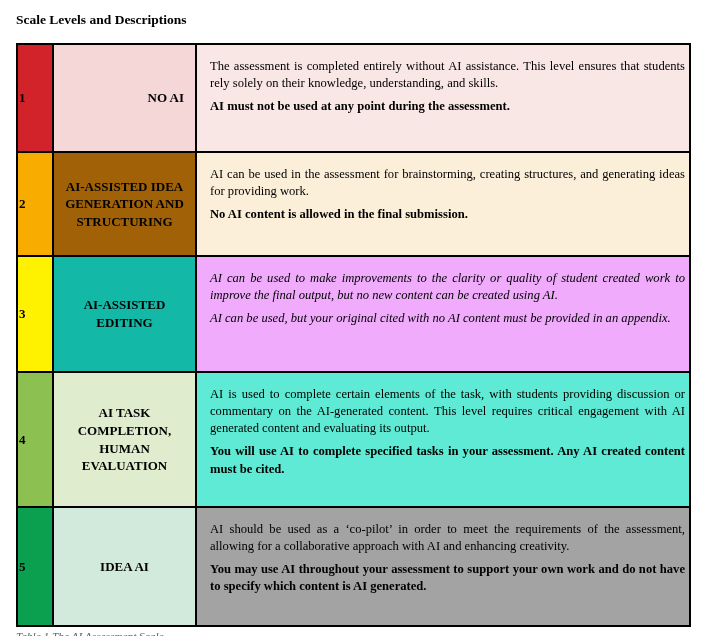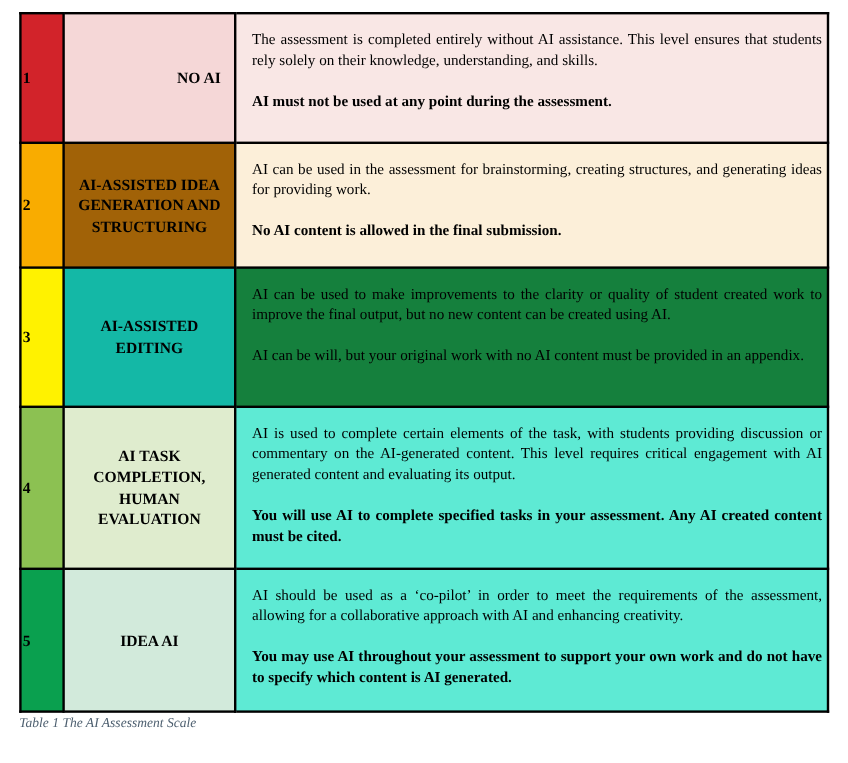--- a/index.html
+++ b/index.html
@@ -79,6 +79,7 @@
 
 <div class="page">
 
+  <div class="doc-title">Scale Levels and Descriptions</div>
 
   <table class="scale-table">
     <colgroup>

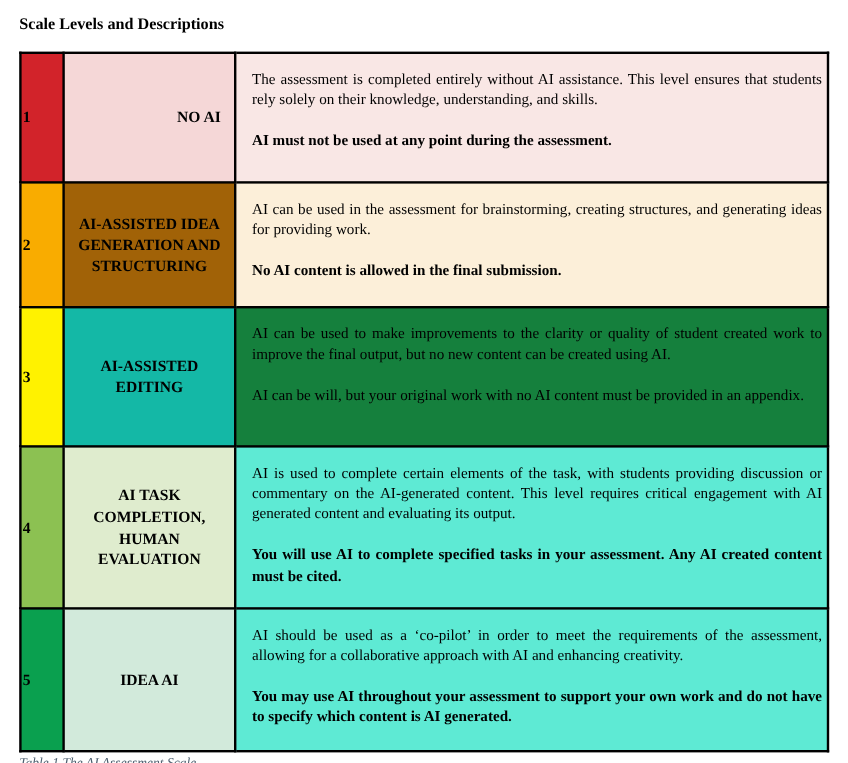--- a/index.html
+++ b/index.html
@@ -65,7 +65,7 @@
     text-align: justify;
     line-height: 1.36;
   }
-  td.desc-cell p + p { margin-top: 17px; }
+  td.desc-cell p + p { margin-top: 6px; }
   td.desc-cell p.bold { font-weight: bold; }
 
   .table-caption {

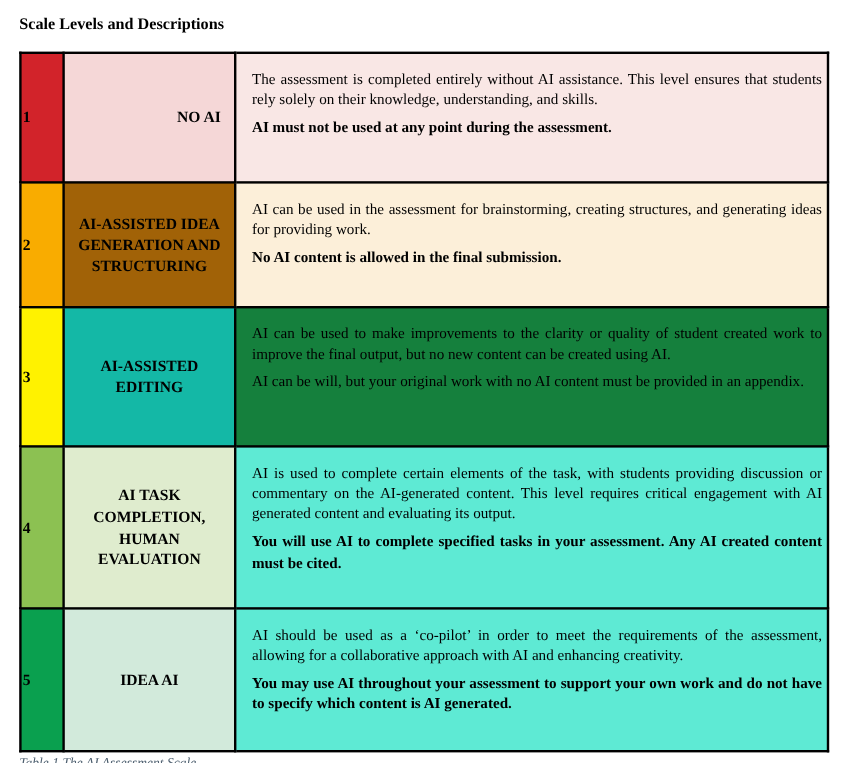--- a/index.html
+++ b/index.html
@@ -107,7 +107,7 @@
       <tr class="r2">
         <td class="num-cell" style="background-color: rgb(255, 242, 0);"><span>3</span></td>
         <td class="label-cell" style="background-color: #14b8a6;"><span>AI-ASSISTED EDITING</span></td>
-        <td class="desc-cell" style="background-color: #15803d;">
+        <td class="desc-cell" style="background-color: #f0abfc; font-style: italic;">
           <p>AI can be used to make improvements to the clarity or quality of student created work to improve the final output, but no new content can be created using AI.</p>
           <p>AI can be will, but your original work with no AI content must be provided in an appendix.</p>
         </td>

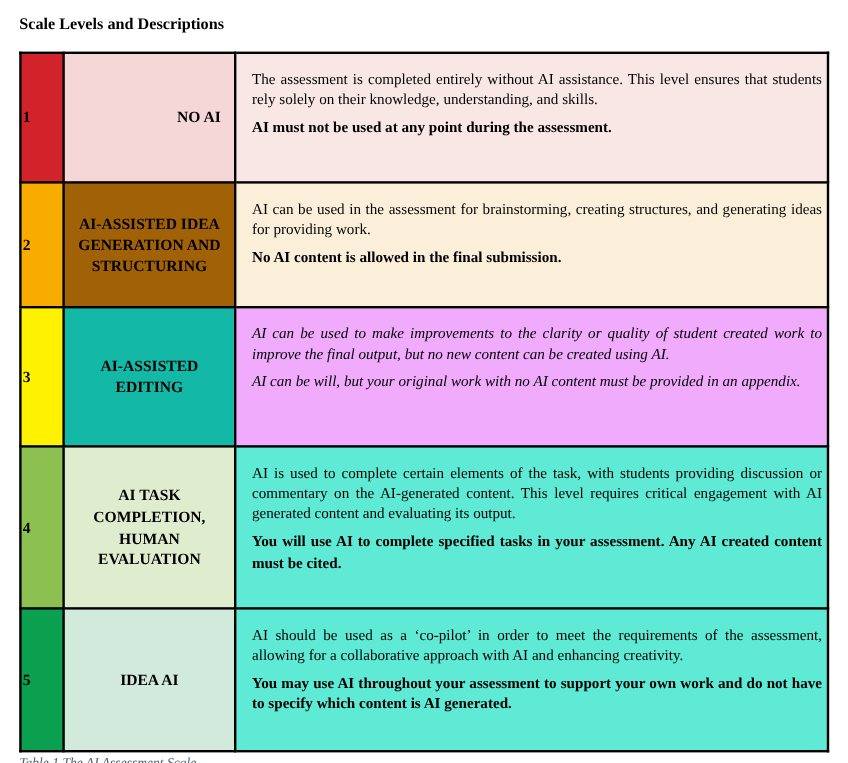--- a/index.html
+++ b/index.html
@@ -109,7 +109,7 @@
         <td class="label-cell" style="background-color: #14b8a6;"><span>AI-ASSISTED EDITING</span></td>
         <td class="desc-cell" style="background-color: #f0abfc; font-style: italic;">
           <p>AI can be used to make improvements to the clarity or quality of student created work to improve the final output, but no new content can be created using AI.</p>
-          <p>AI can be will, but your original work with no AI content must be provided in an appendix.</p>
+          <p>AI can be used, but your original cited with no AI content must be provided in an appendix.</p>
         </td>
       </tr>
       <tr class="r3">

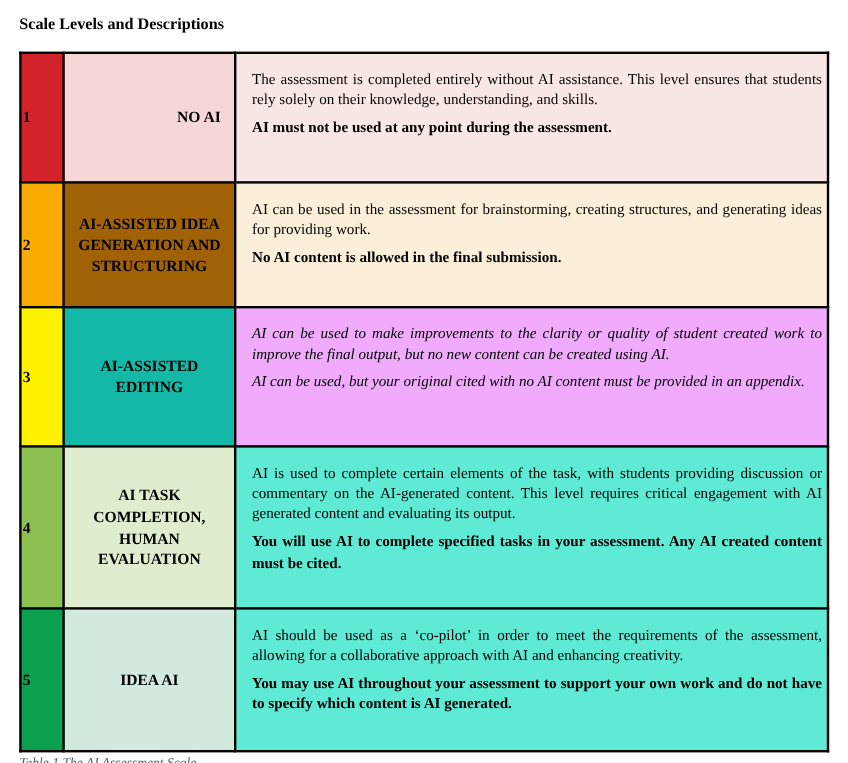--- a/index.html
+++ b/index.html
@@ -123,7 +123,7 @@
       <tr class="r4">
         <td class="num-cell" style="background-color: rgb(10, 160, 79);"><span>5</span></td>
         <td class="label-cell" style="background-color: rgb(210, 234, 219);"><span>IDEA AI</span></td>
-        <td class="desc-cell" style="background-color: #5eead4;">
+        <td class="desc-cell" style="background-color: #a3a3a3;">
           <p>AI should be used as a ‘co-pilot’ in order to meet the requirements of the assessment, allowing for a collaborative approach with AI and enhancing creativity.</p>
           <p class="bold">You may use AI throughout your assessment to support your own work and do not have to specify which content is AI generated.</p>
         </td>

